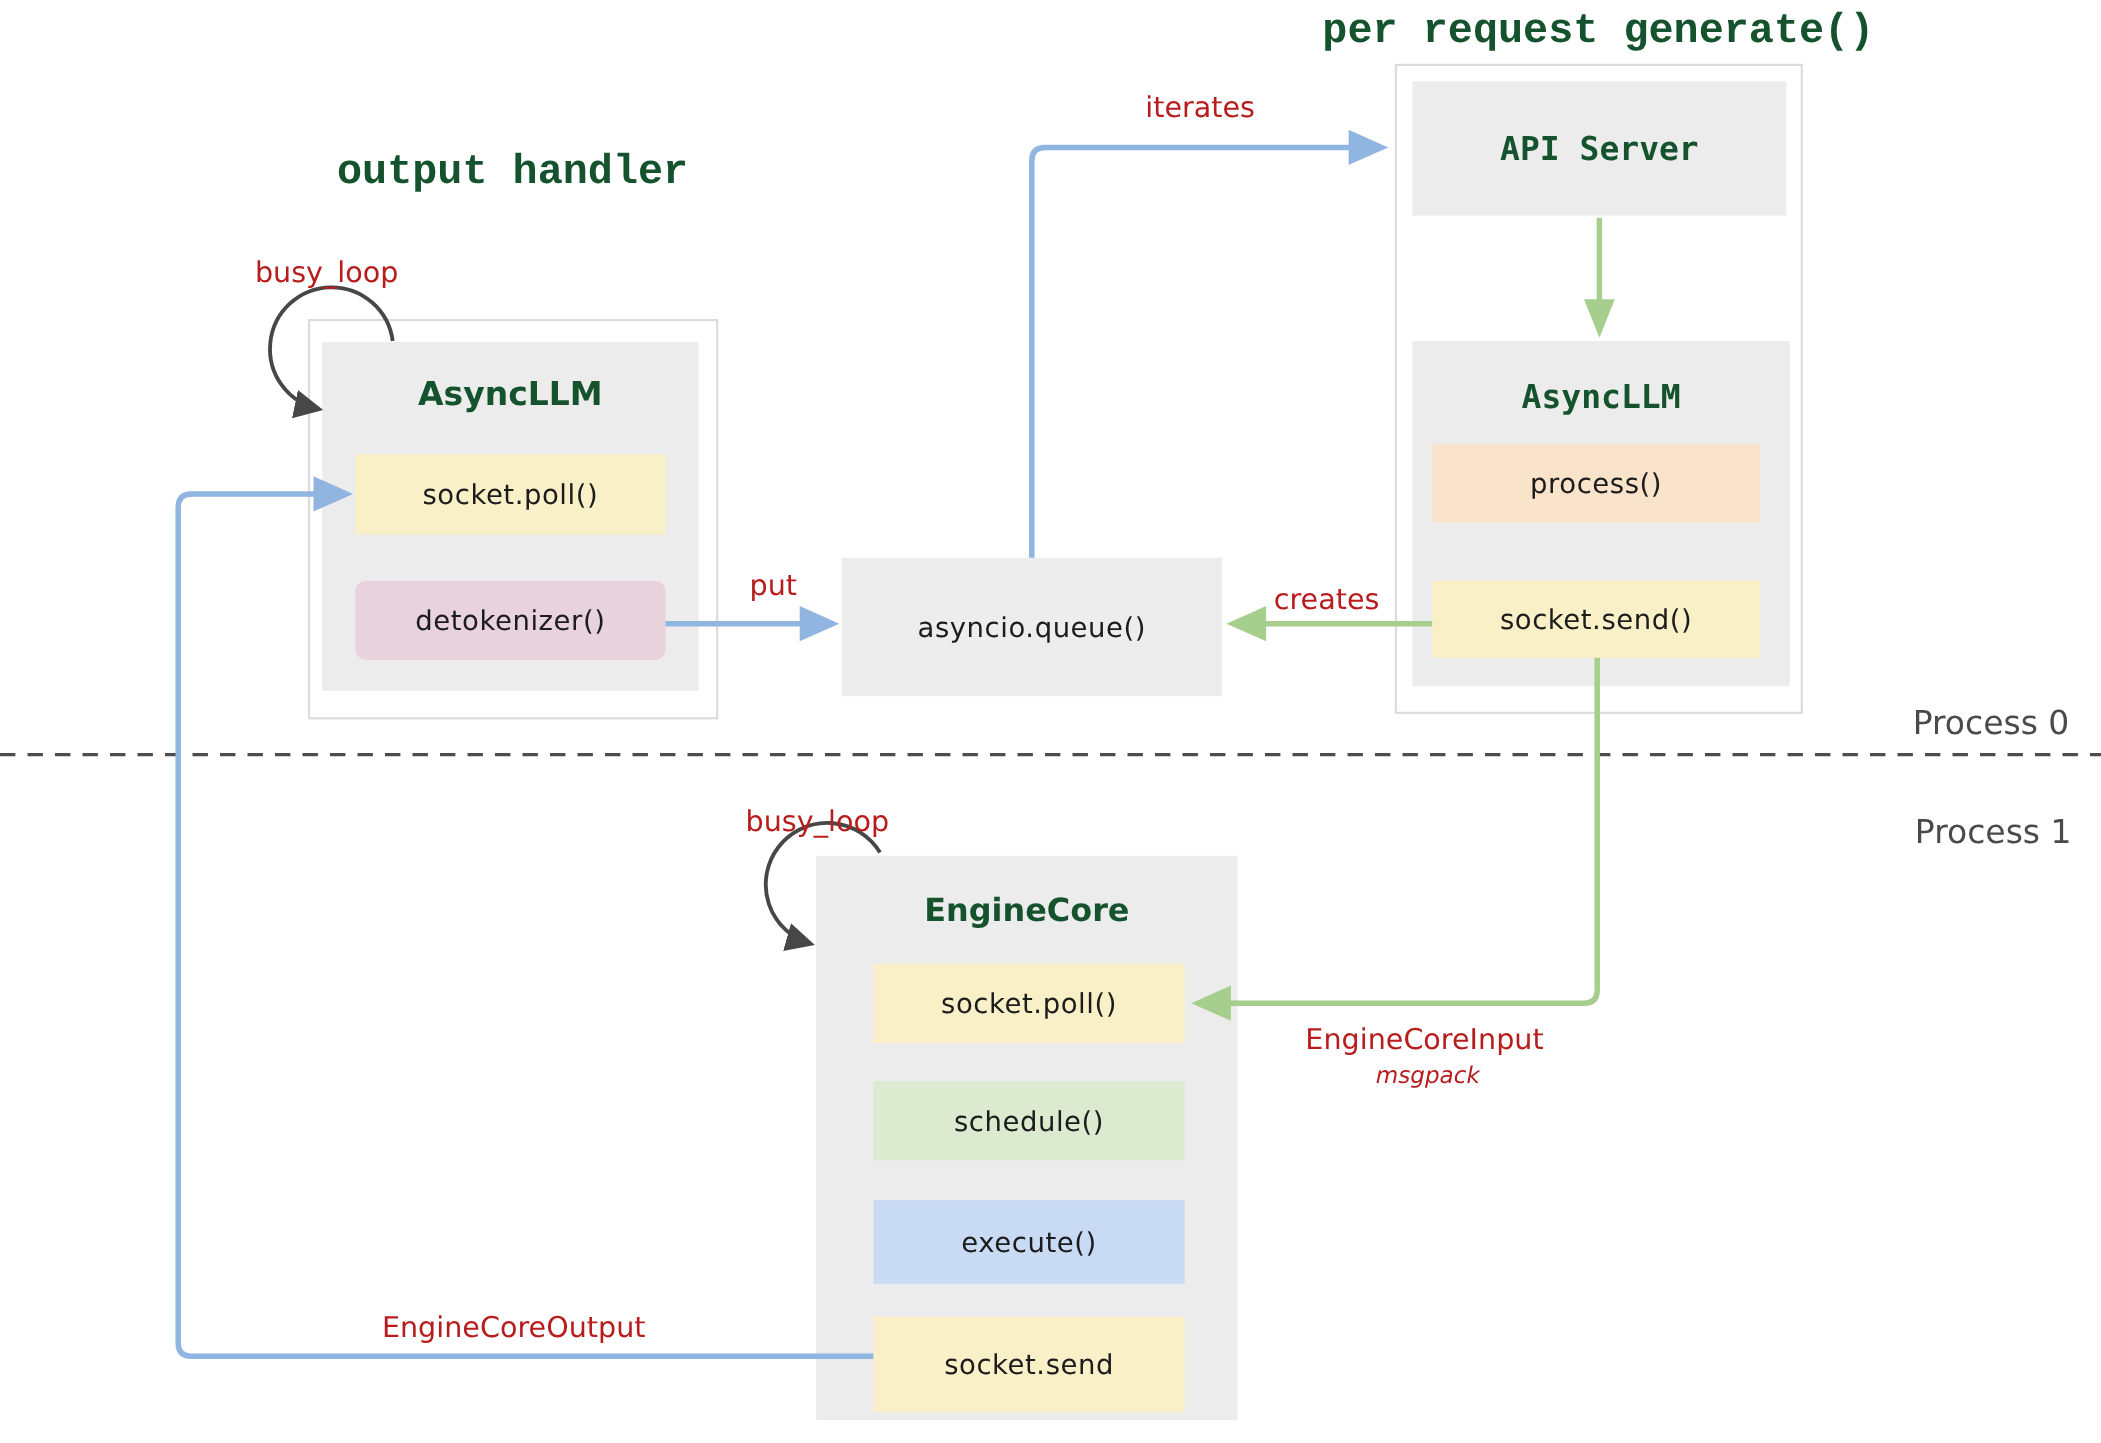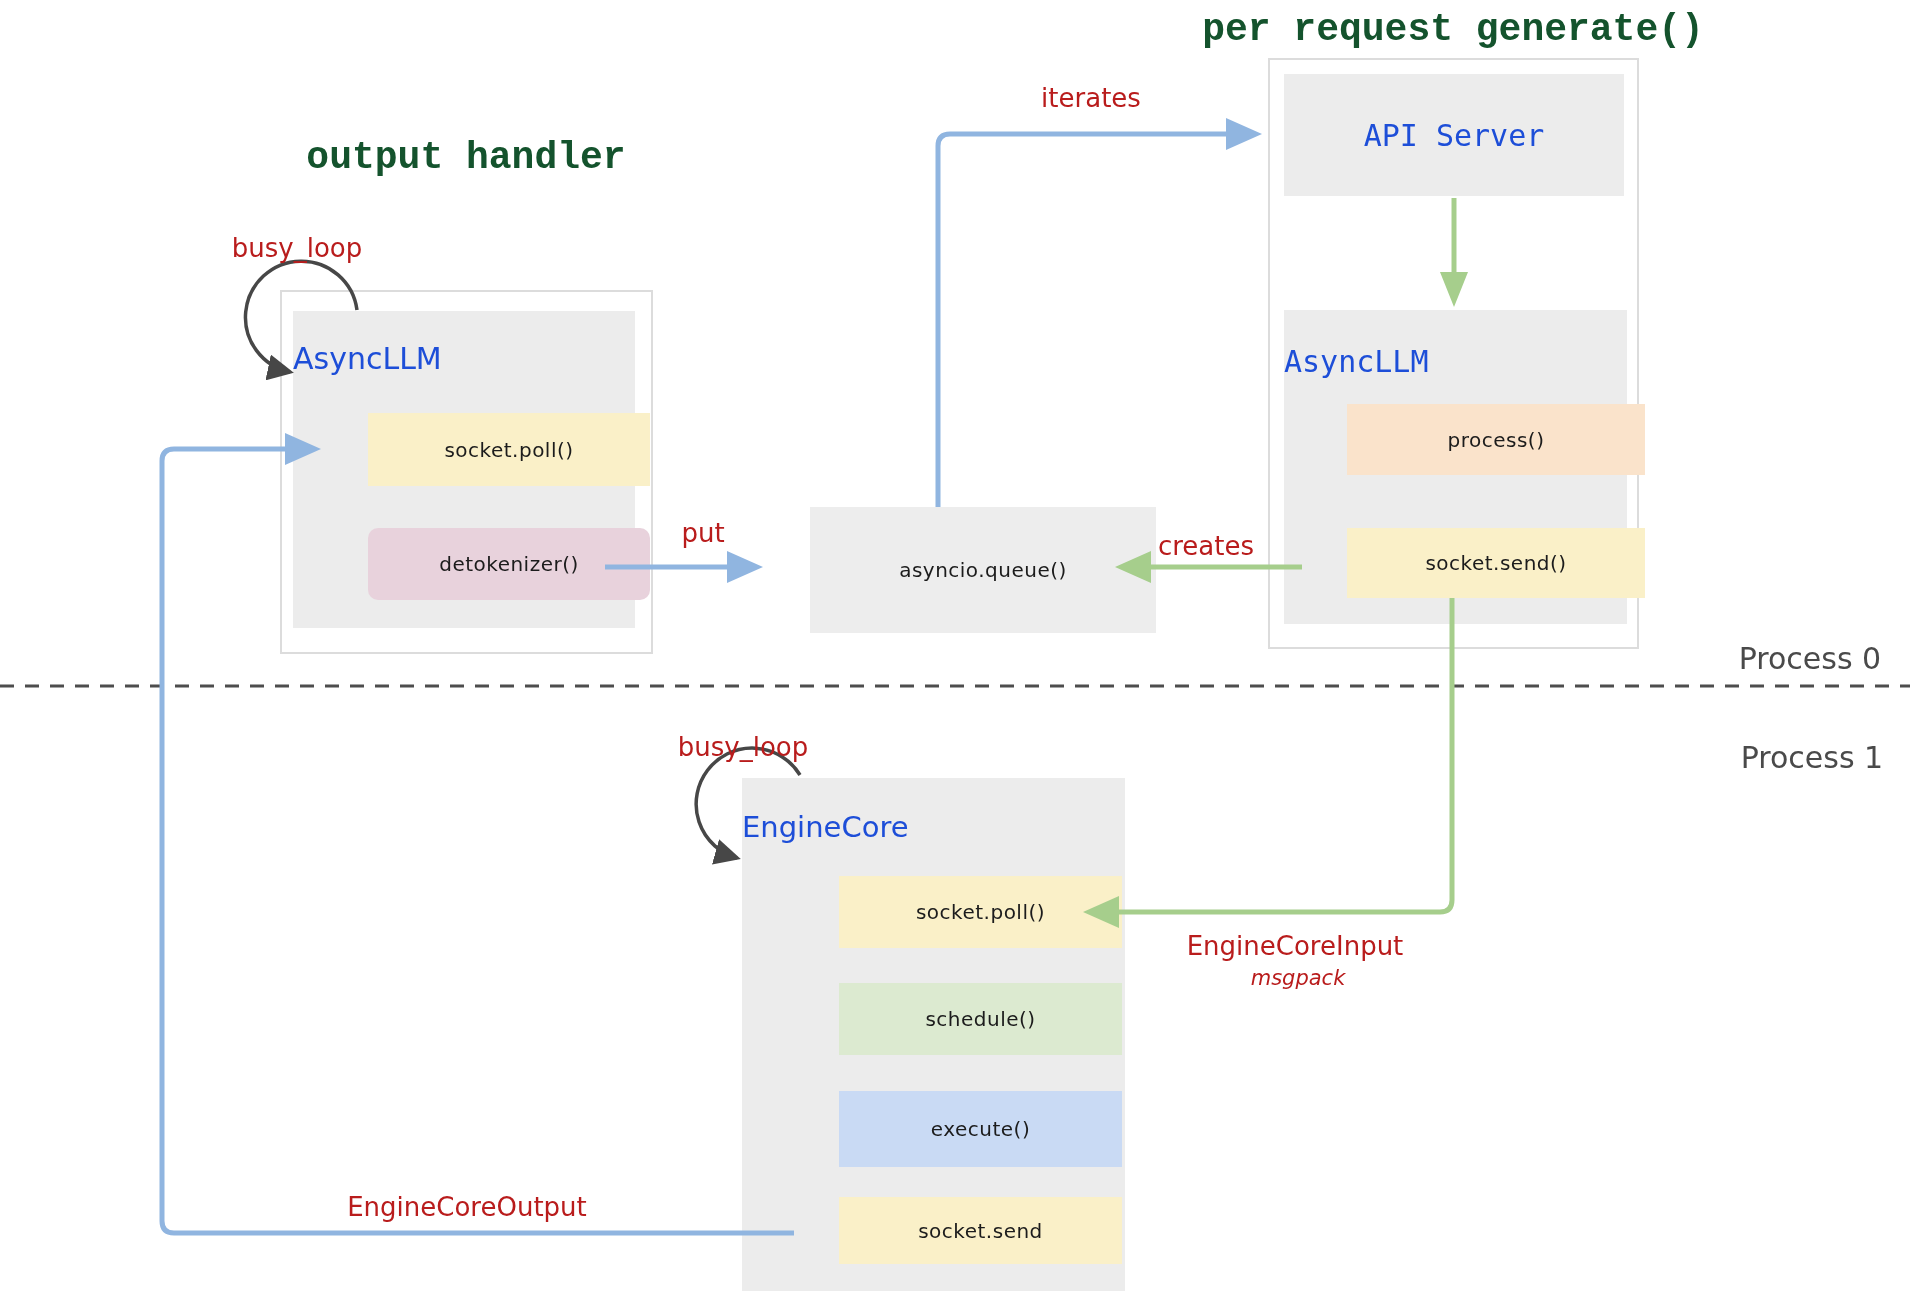--- a/index.html
+++ b/index.html
@@ -20,7 +20,7 @@
   .c-green  { background:#dcead0; }
   .c-blue   { background:#c9daf4; }
   .node-title {
-    font-weight:normal; color:#1d4ed8; font-size:30px; white-space:nowrap;
+    text-align:center; font-weight:bold; color:#14532d; font-size:30px; white-space:nowrap;
   }
   .mono { font-family:"DejaVu Sans Mono", monospace; letter-spacing:0; }
   .lbl {

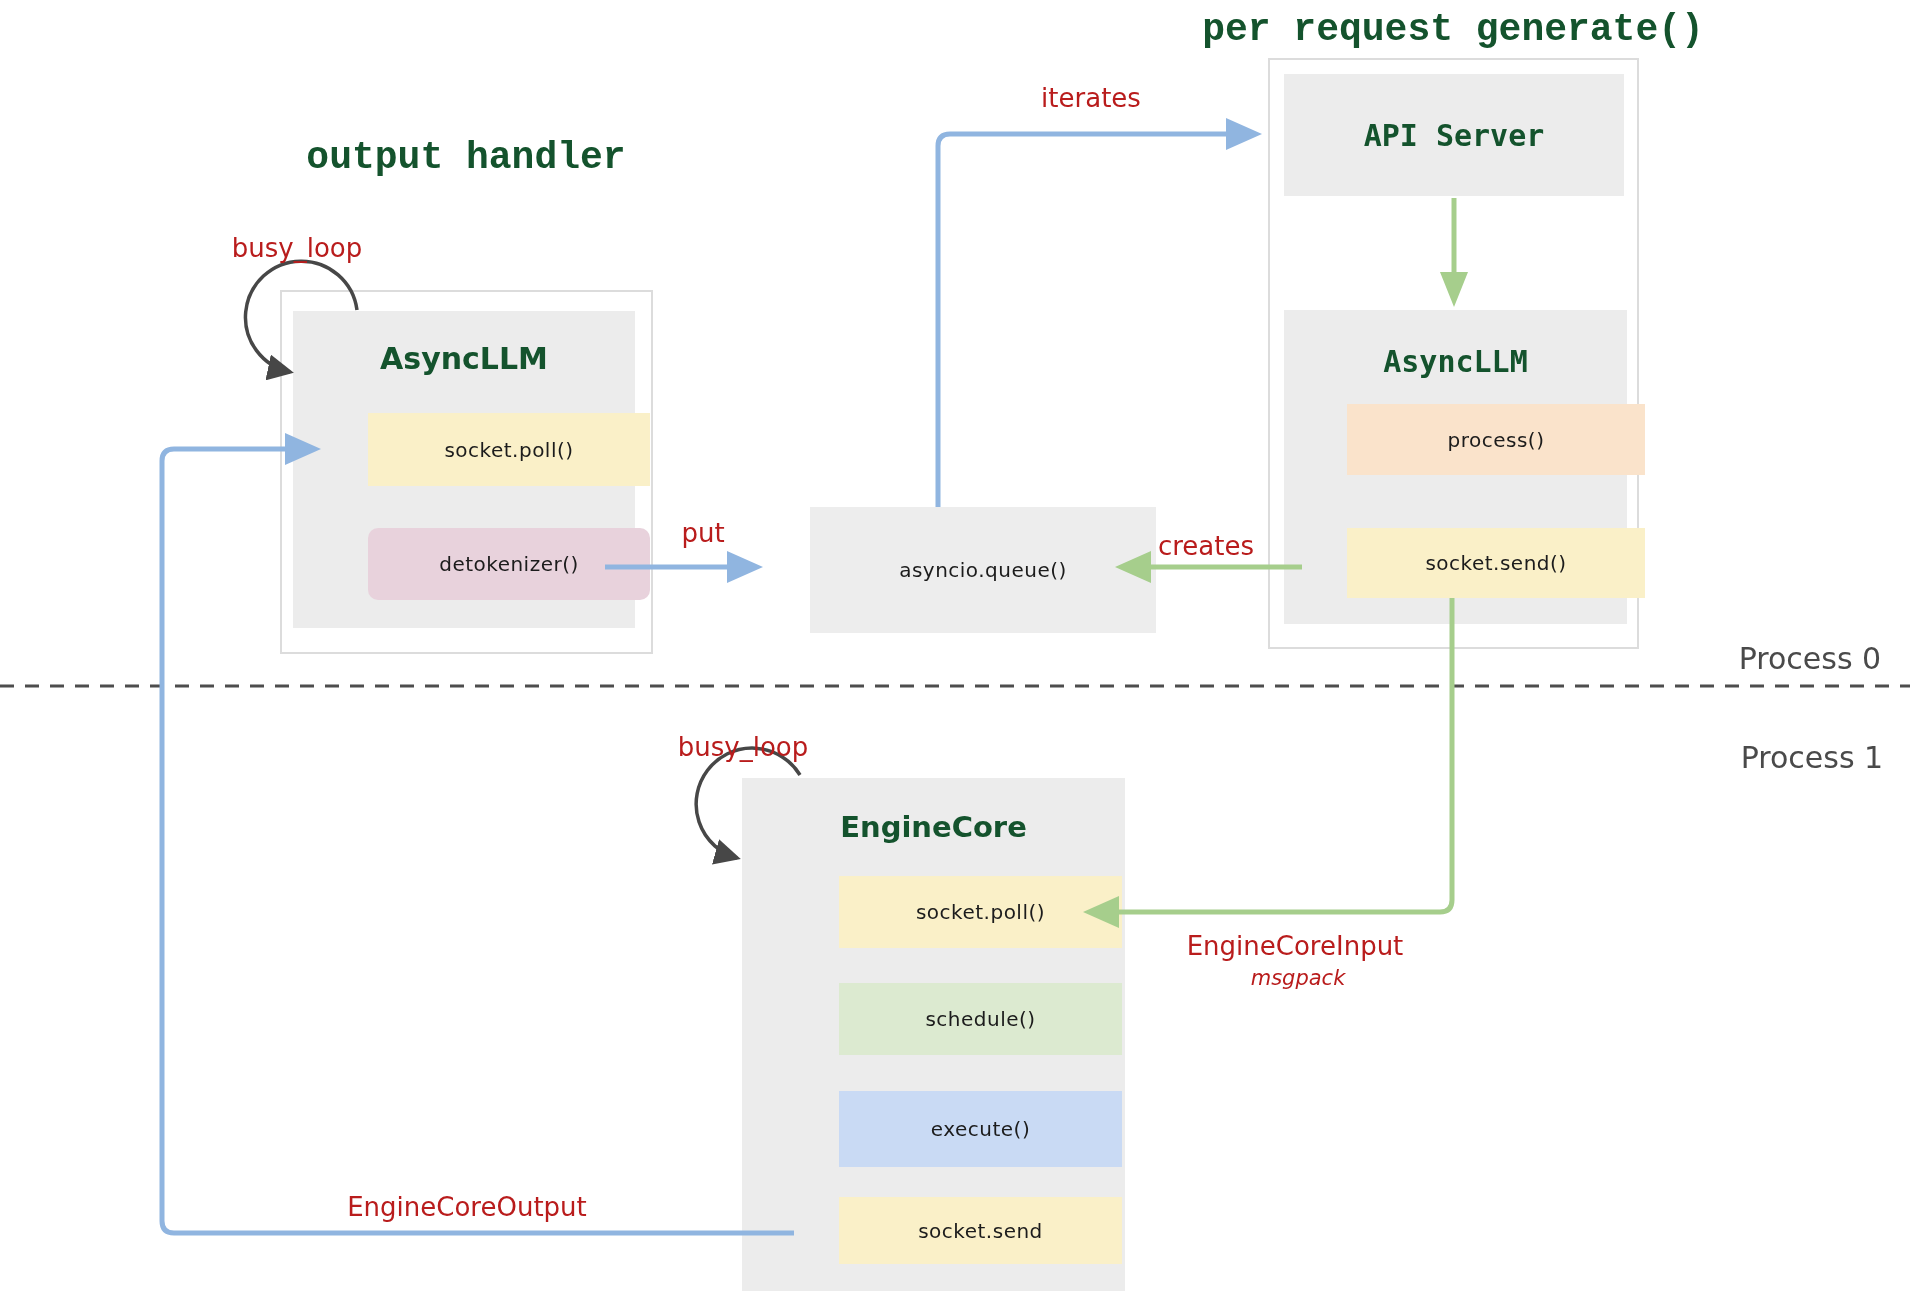--- a/index.html
+++ b/index.html
@@ -12,7 +12,7 @@
   .panel { background:#ececec; }
   .method {
     display:flex; align-items:center; justify-content:center;
-    font-size:20px; color:#1c1c1c; letter-spacing:0.5px; white-space:nowrap;margin-left:45px;
+    font-size:25px; color:#1c1c1c; letter-spacing:0.5px; white-space:nowrap;
   }
   .c-yellow { background:#faf0c8; }
   .c-pink   { background:#e8d2dc;border-radius:10px; }

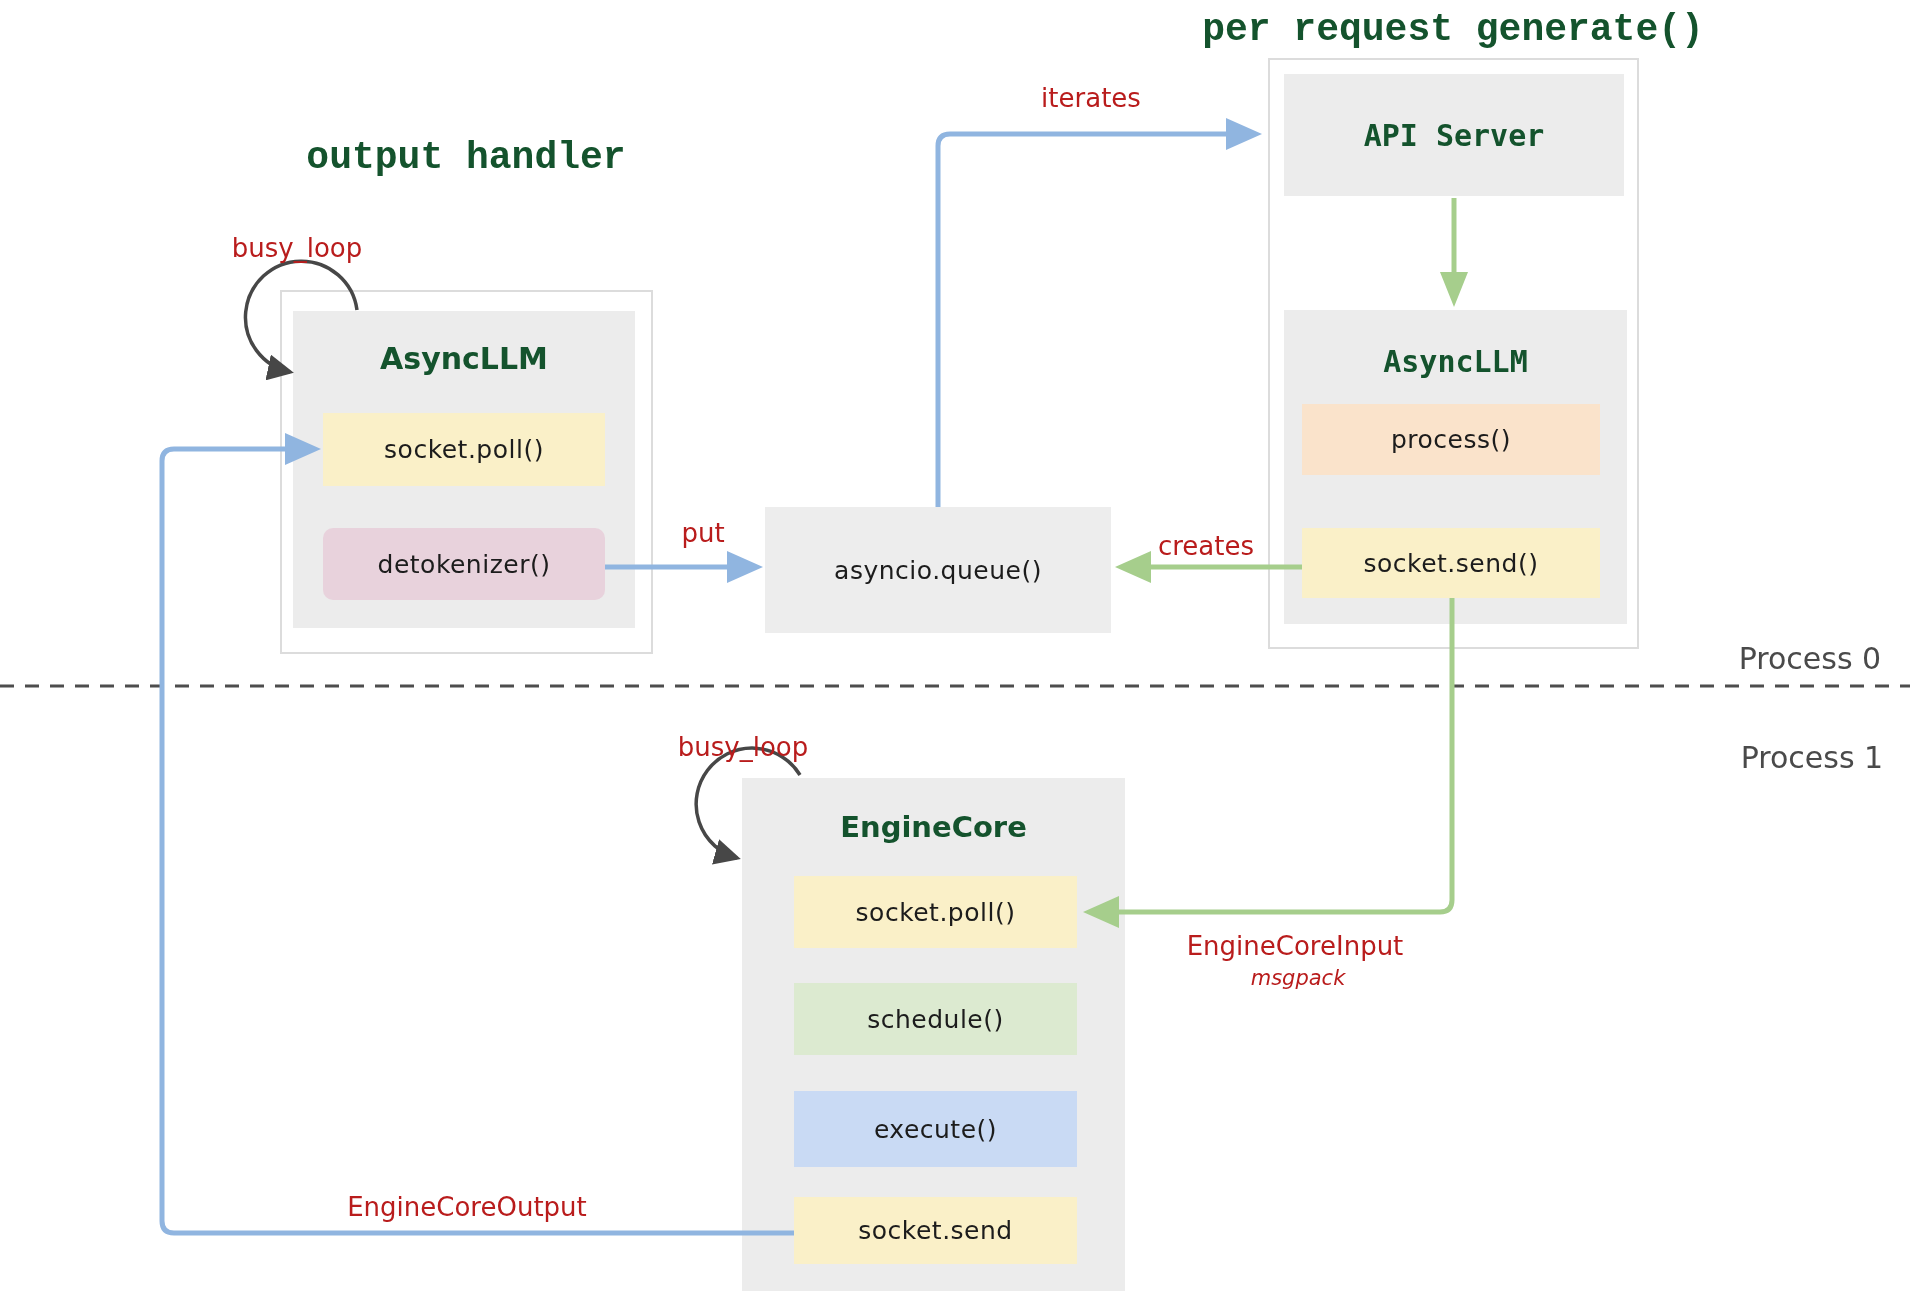--- a/index.html
+++ b/index.html
@@ -66,7 +66,7 @@
     <div class="abs method c-yellow" style="left:794px; top:876px; width:283px; height:72px;">socket.poll()</div>
     <div class="abs method c-green" style="left:794px; top:983px; width:283px; height:72px;">schedule()</div>
     <div class="abs method c-blue" style="left:794px; top:1091px; width:283px; height:76px;">execute()</div>
-    <div class="abs method c-yellow" style="left:794px; top:1197px; width:283px; height:67px;">socket.send</div>
+    <div class="abs method c-yellow" style="left:794px; top:1197px; width:283px; height:87px;">socket.send</div>
   </div>
 
   <svg class="wires" width="1910" height="1312" viewBox="0 0 1910 1312">

